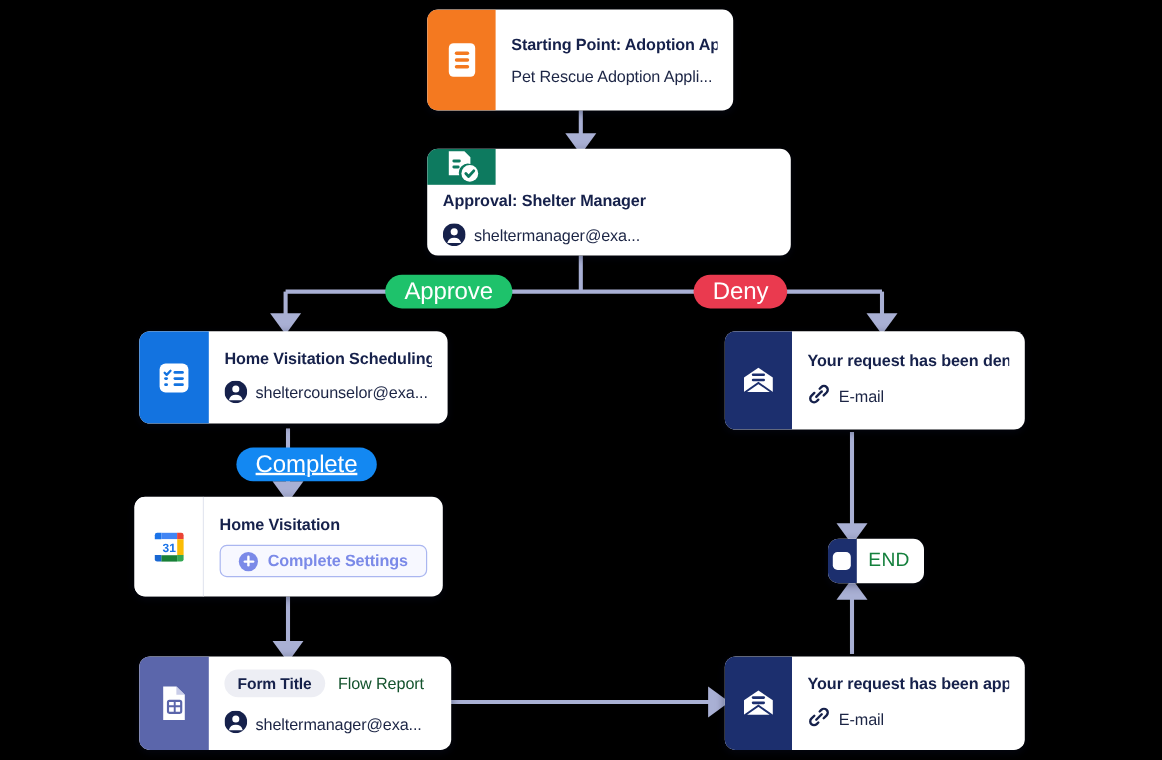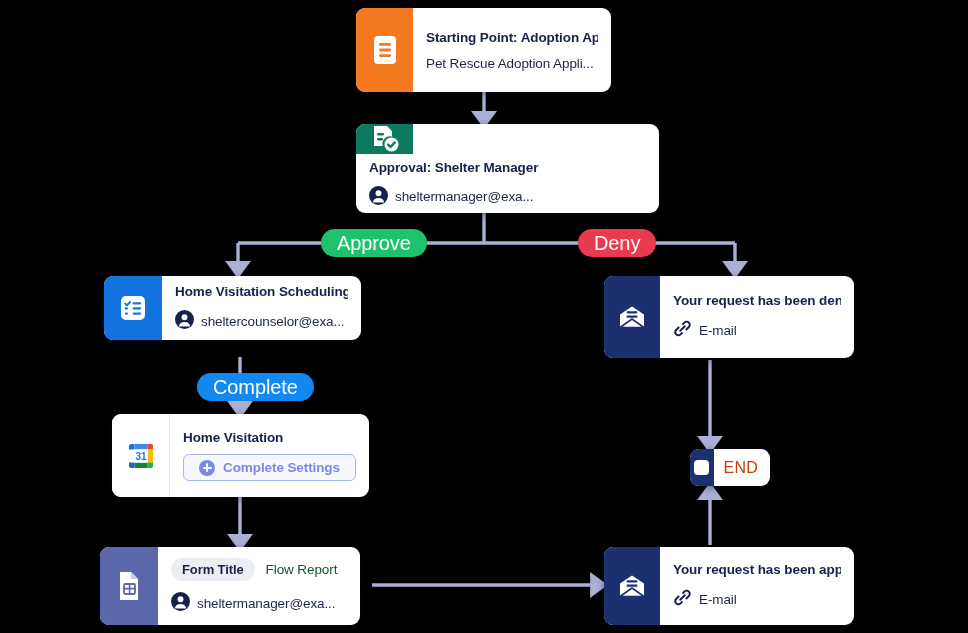--- a/index.html
+++ b/index.html
@@ -278,7 +278,7 @@
     <span>Deny</span>
   </div>
 
-  <div class="node" id="n-scheduling" style="left:104px; top:276px; width:257px; height:64px;">
+  <div class="node" id="n-scheduling" style="left:116px; top:276px; width:257px; height:77px;">
     <div class="node-icon hdr-blue" style="width:58px;">
       <svg width="28" height="28" viewBox="0 0 28 28" aria-hidden="true">
         <rect x="2" y="2" width="24" height="24" rx="5" fill="#ffffff"></rect>

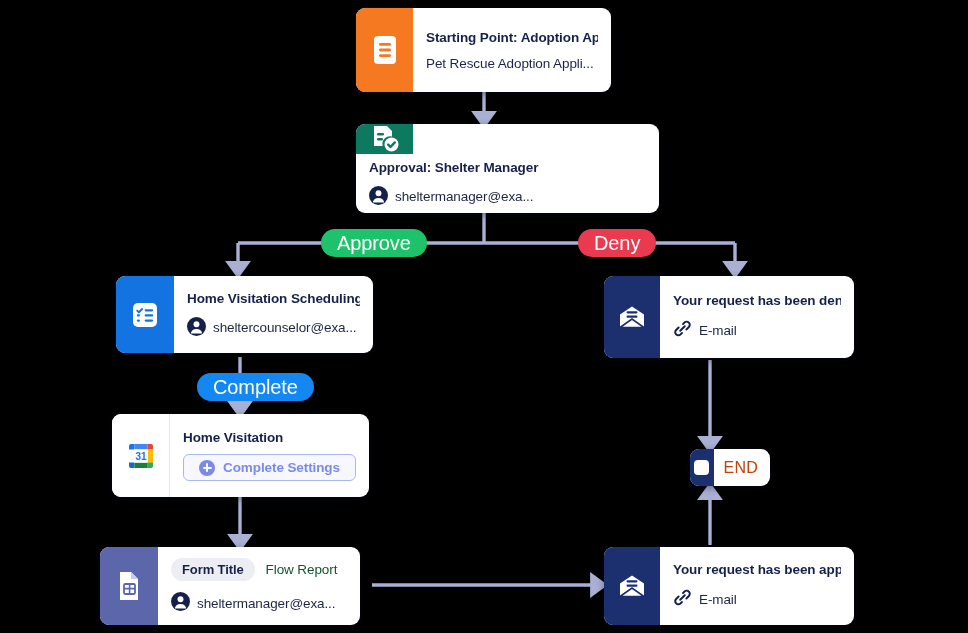--- a/index.html
+++ b/index.html
@@ -100,7 +100,7 @@
   }
   .pill-approve  { background: #1ec26b; }
   .pill-deny     { background: #ea3a4f; }
-  .pill-complete { background: #1388f2; }
+  .pill-complete { background: #1388f2; text-decoration: underline; }
 
   
   #end-node {

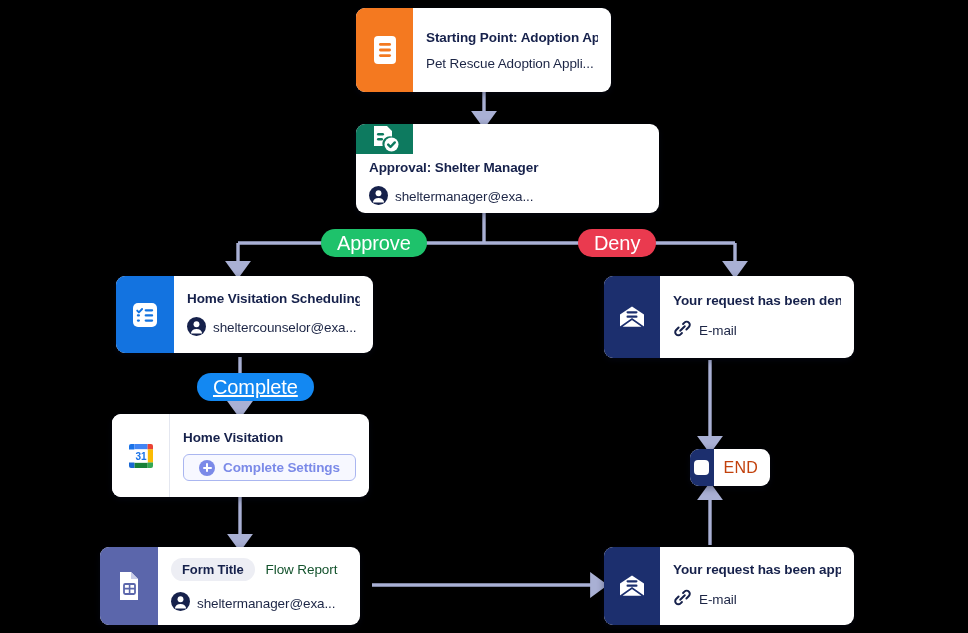--- a/index.html
+++ b/index.html
@@ -130,7 +130,7 @@
     align-items: center;
     padding: 0 12px 0 10px;
     font-size: 16px;
-    color: #c2410c;
+    color: #15803d;
     letter-spacing: 0.2px;
   }
 

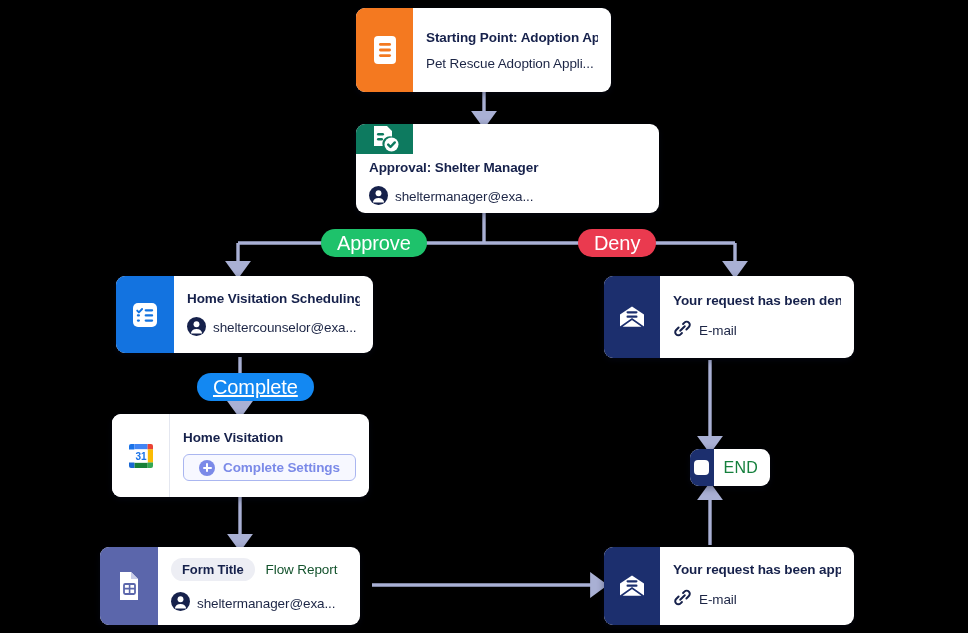--- a/index.html
+++ b/index.html
@@ -366,7 +366,7 @@
     <div class="end-label">END</div>
   </div>
 
-  <div class="node" id="n-report" style="left:100px; top:547px; width:260px; height:78px;">
+  <div class="node" id="n-report" style="left:116px; top:547px; width:260px; height:78px;">
     <div class="node-icon hdr-slate" style="width:58px;">
       <svg width="28" height="32" viewBox="0 0 28 32" aria-hidden="true">
         <path d="M5 2h11l7 7v21H5z" fill="#ffffff"></path>

